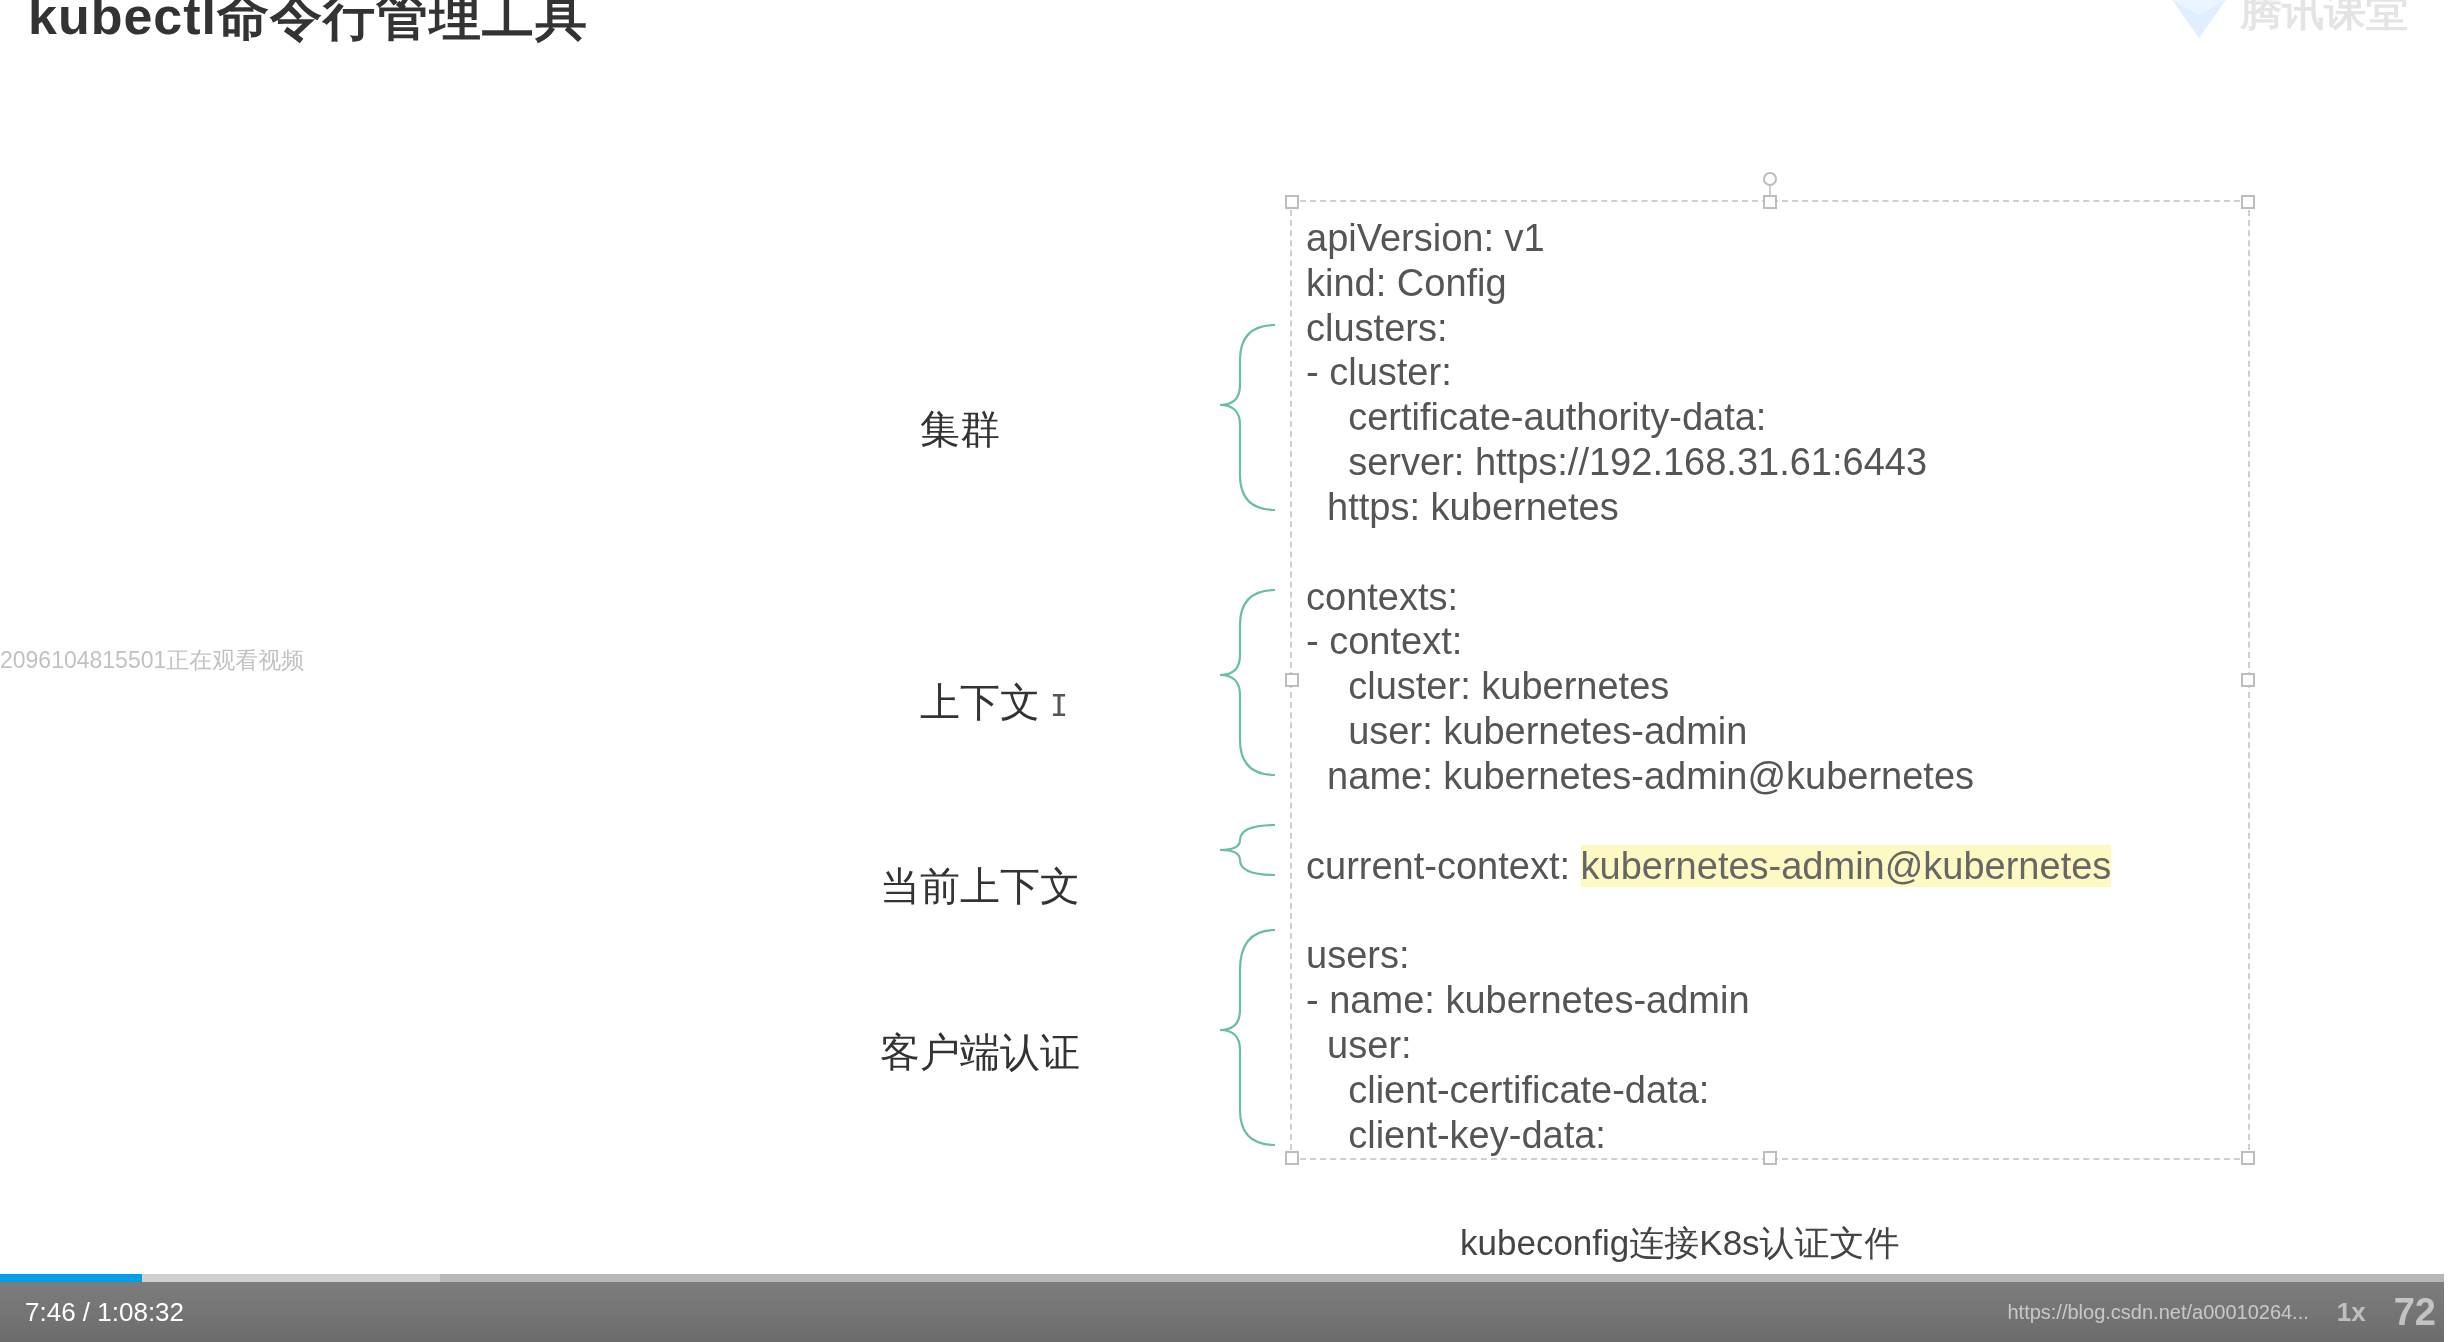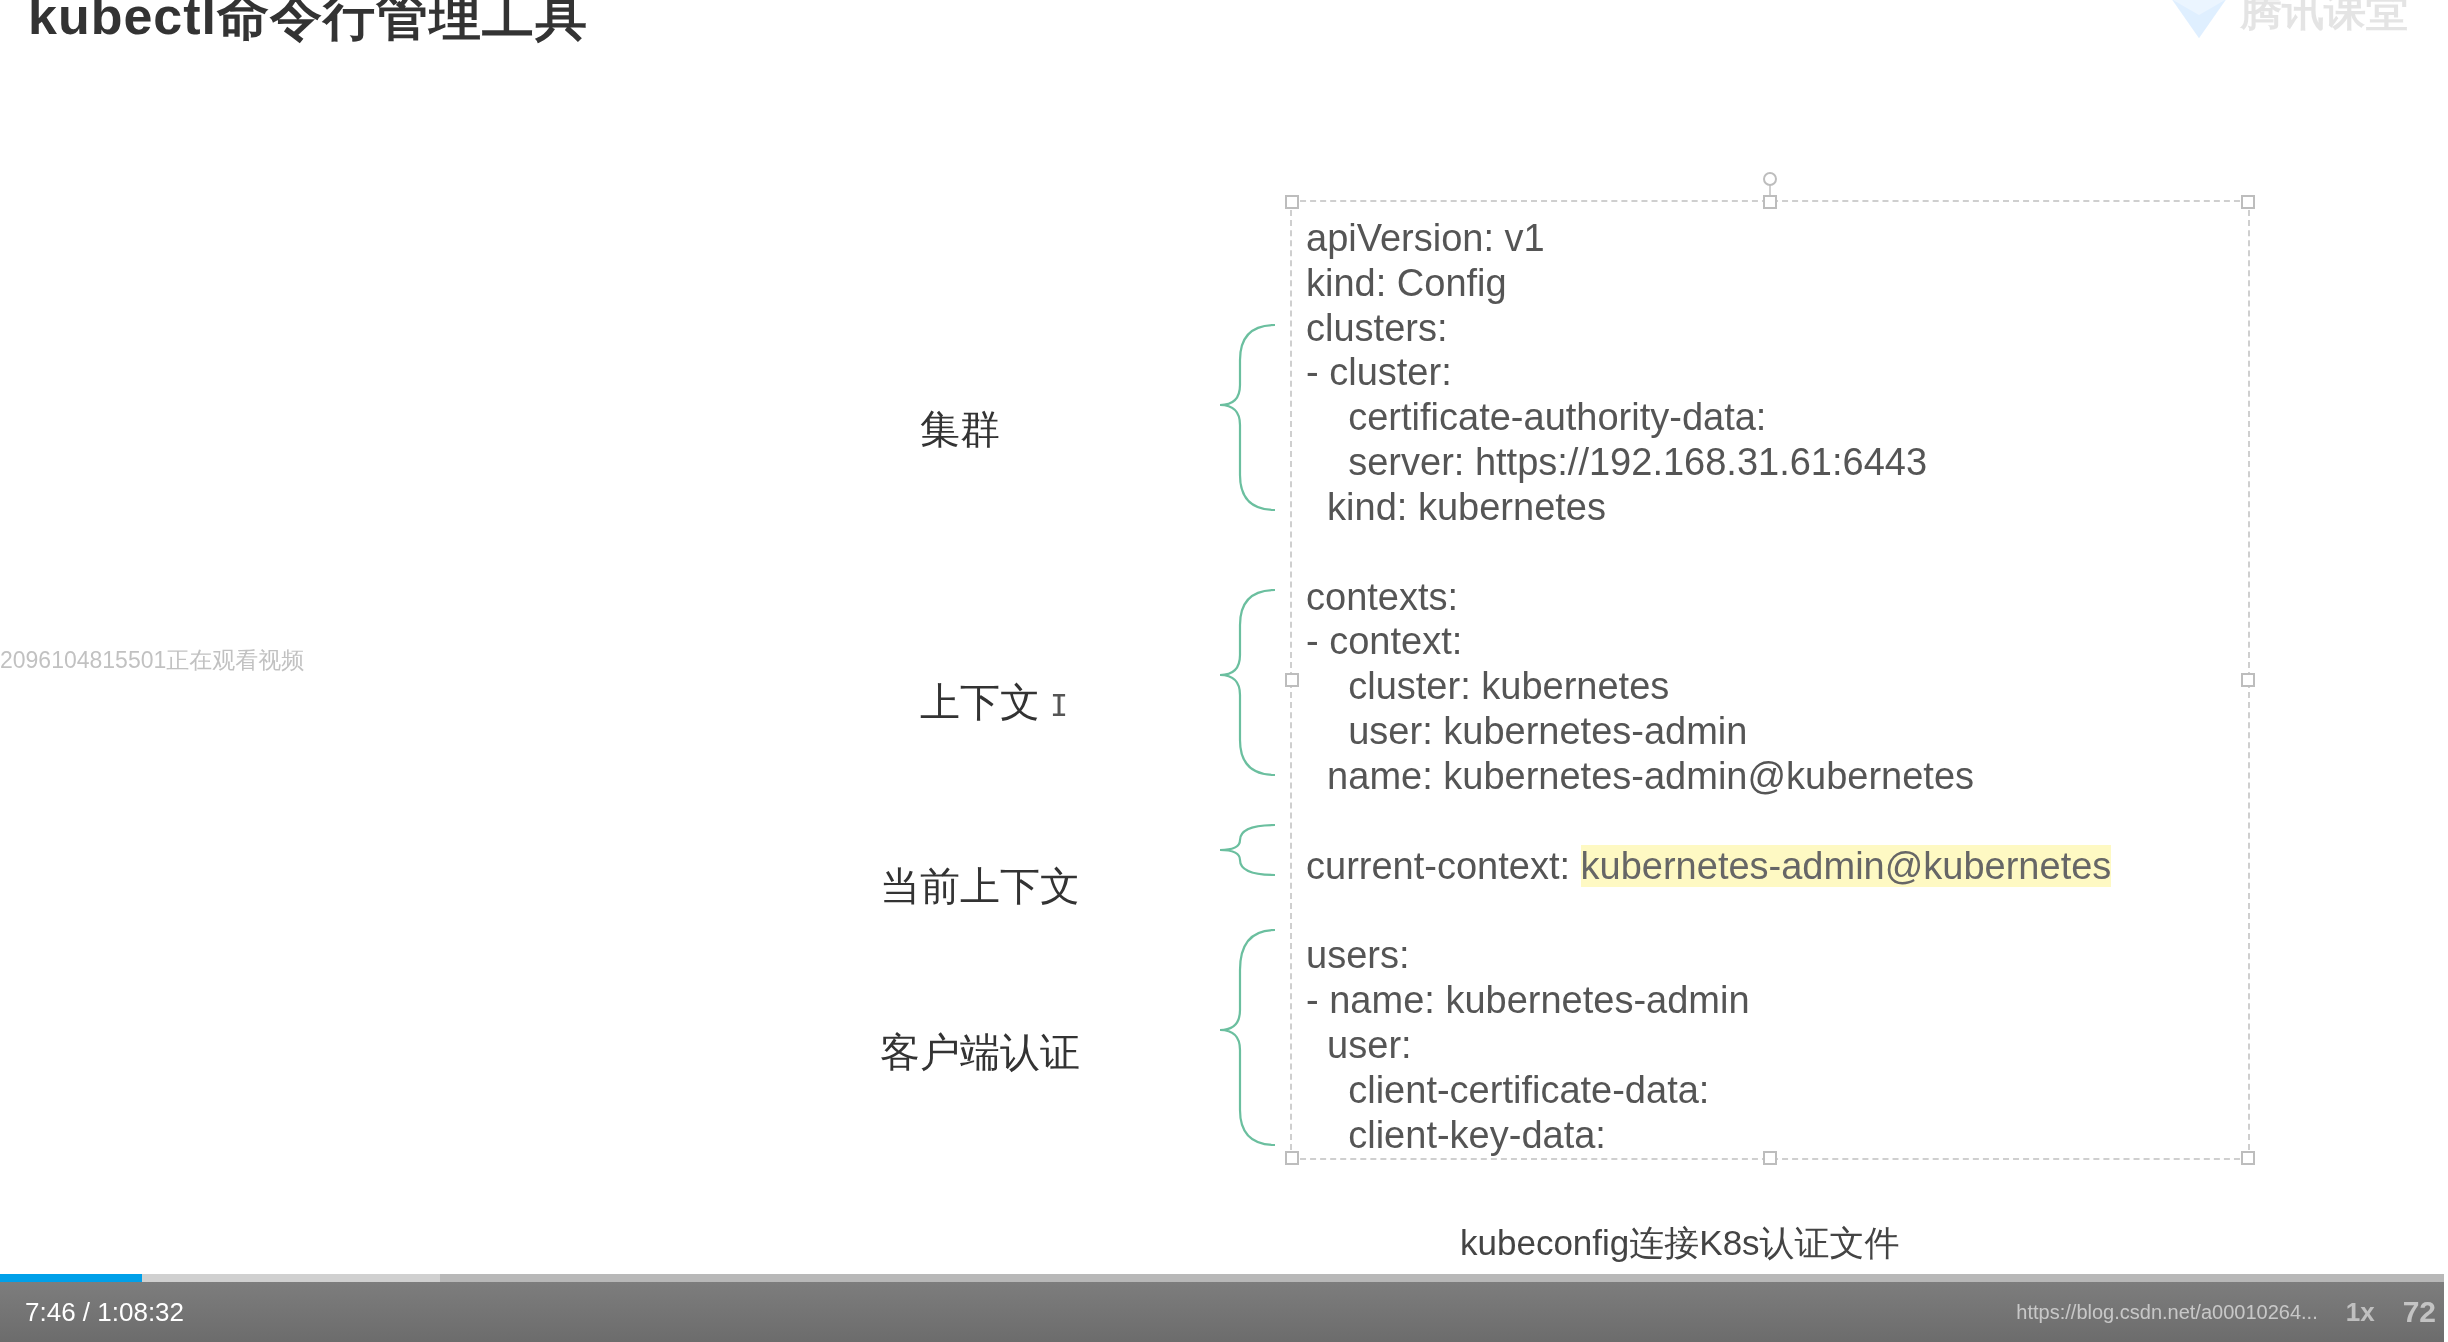--- a/index.html
+++ b/index.html
@@ -216,7 +216,7 @@
 <span>- cluster:</span>
 <span>    certificate-authority-data:</span>
 <span>    server: https://192.168.31.61:6443</span>
-<span>  kind: kubernetes</span>
+<span>  https: kubernetes</span>
 
 <span>contexts:</span>
 <span>- context:</span>

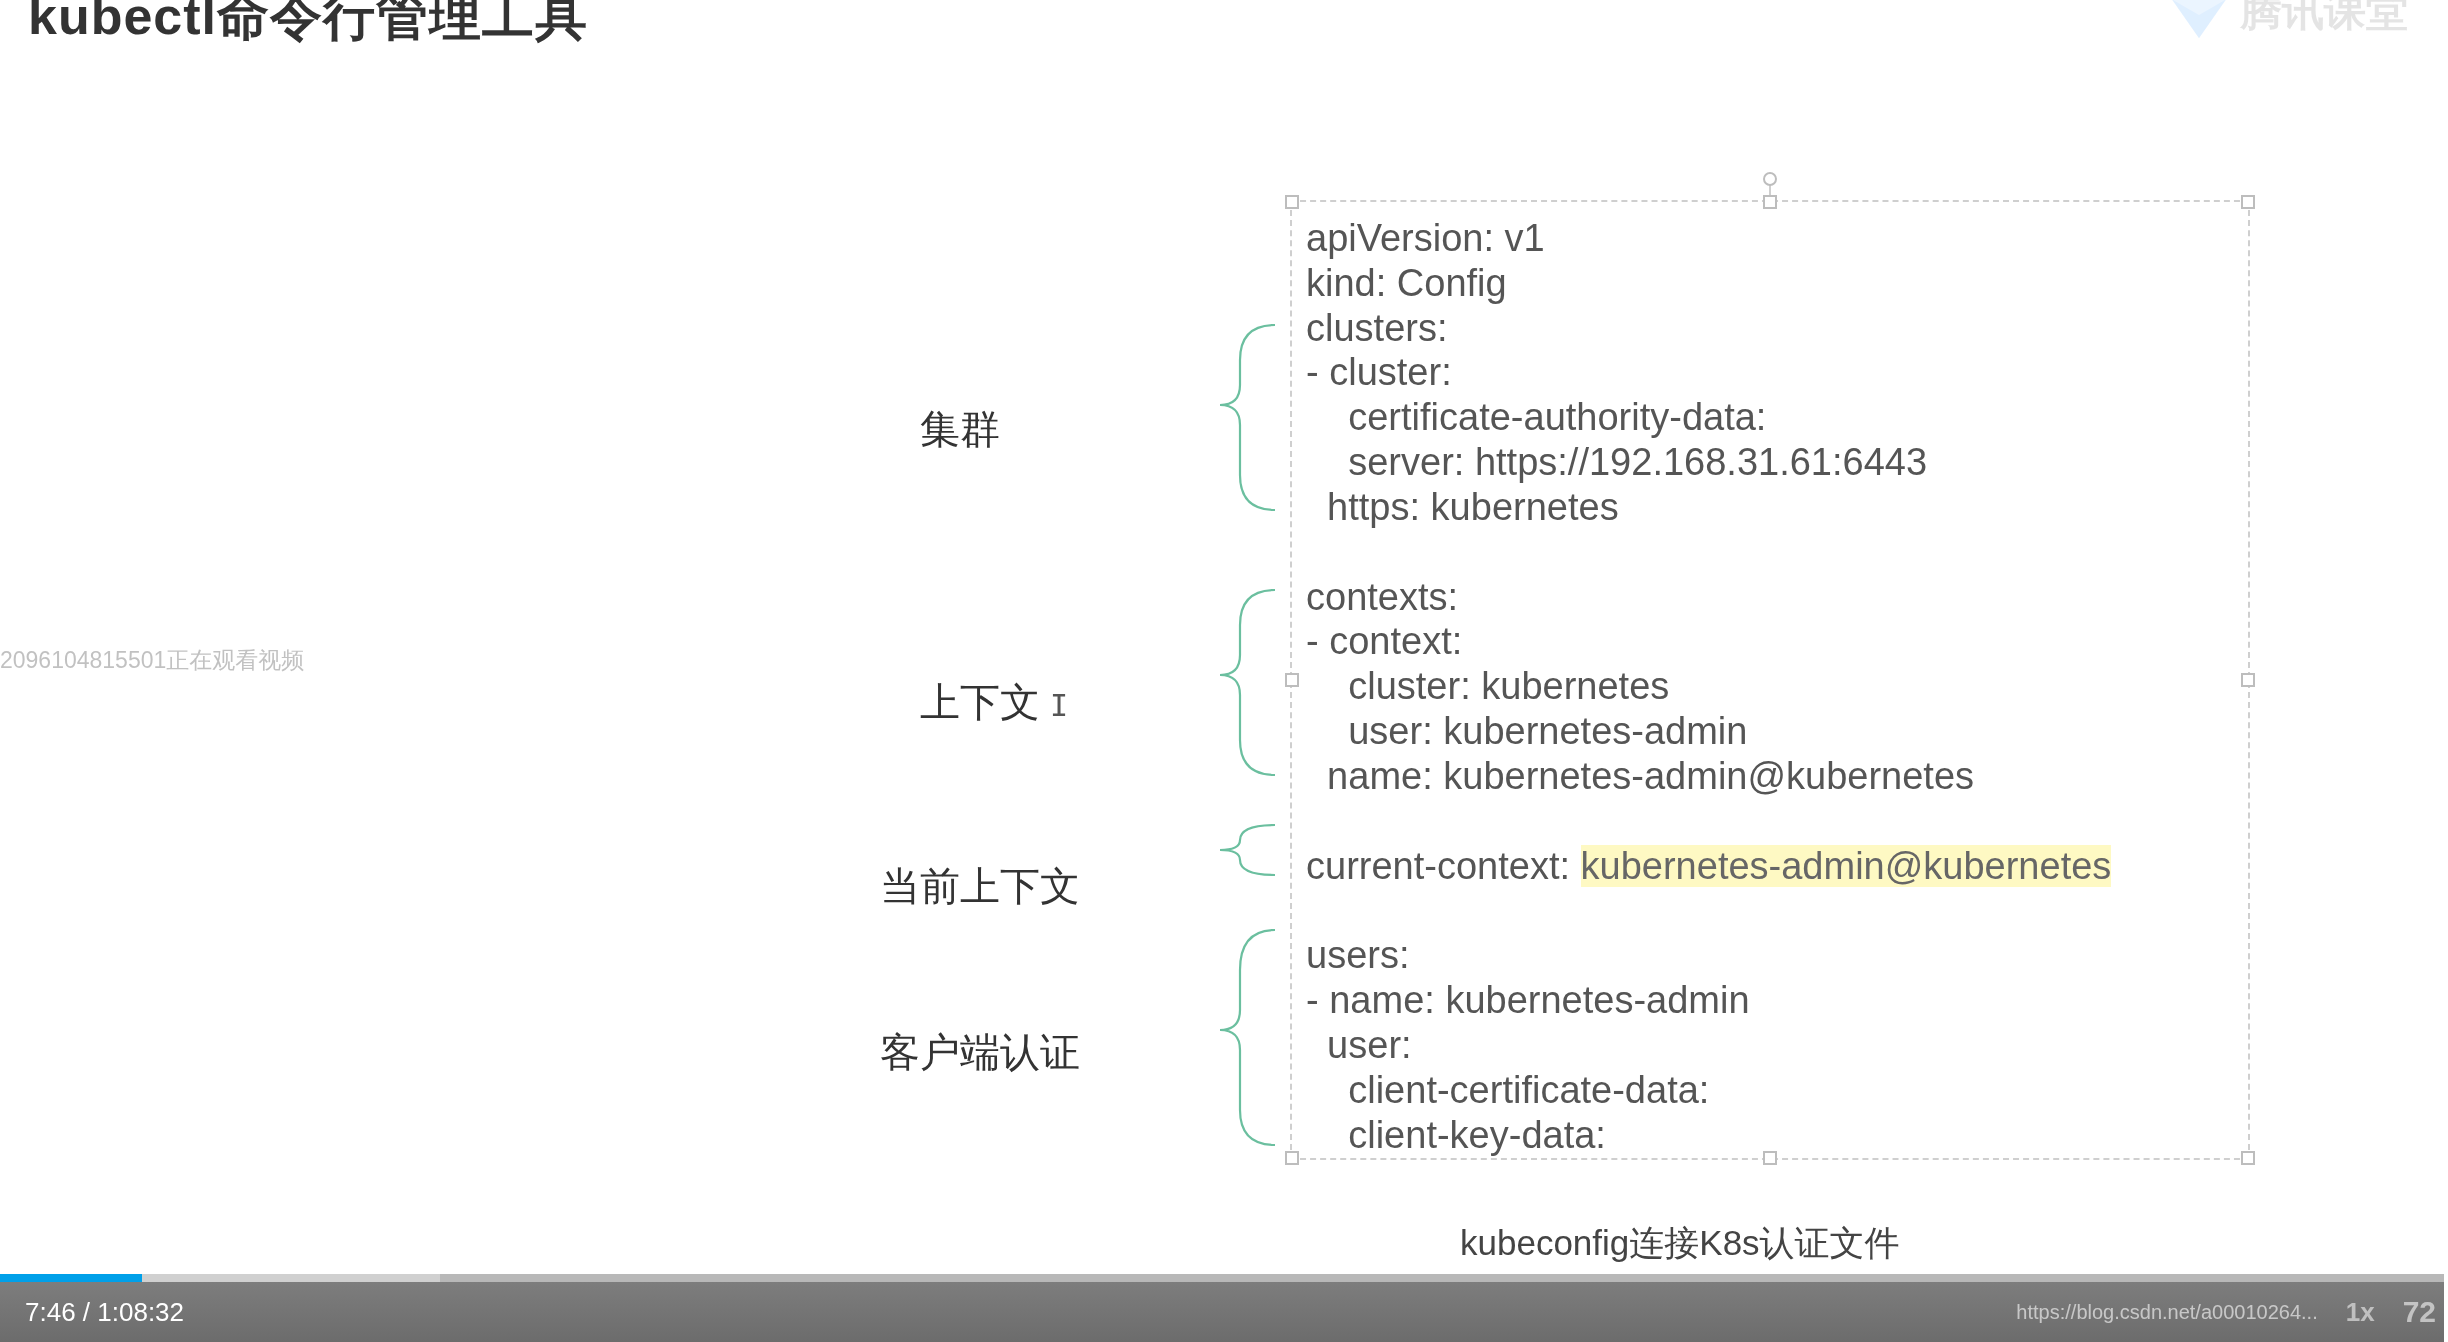--- a/index.html
+++ b/index.html
@@ -157,7 +157,7 @@
     gap: 28px;
   }
   .player-bar .right-info .speed { font-size: 26px; opacity: 0.9; font-weight: bold;}
-  .player-bar .right-info .num   { font-size: 30px; opacity: 0.95; font-weight: 600;}
+  .player-bar .right-info .num   { font-size: 38px; opacity: 0.95; font-weight: 600;}
 </style>
 </head>
 <body>

